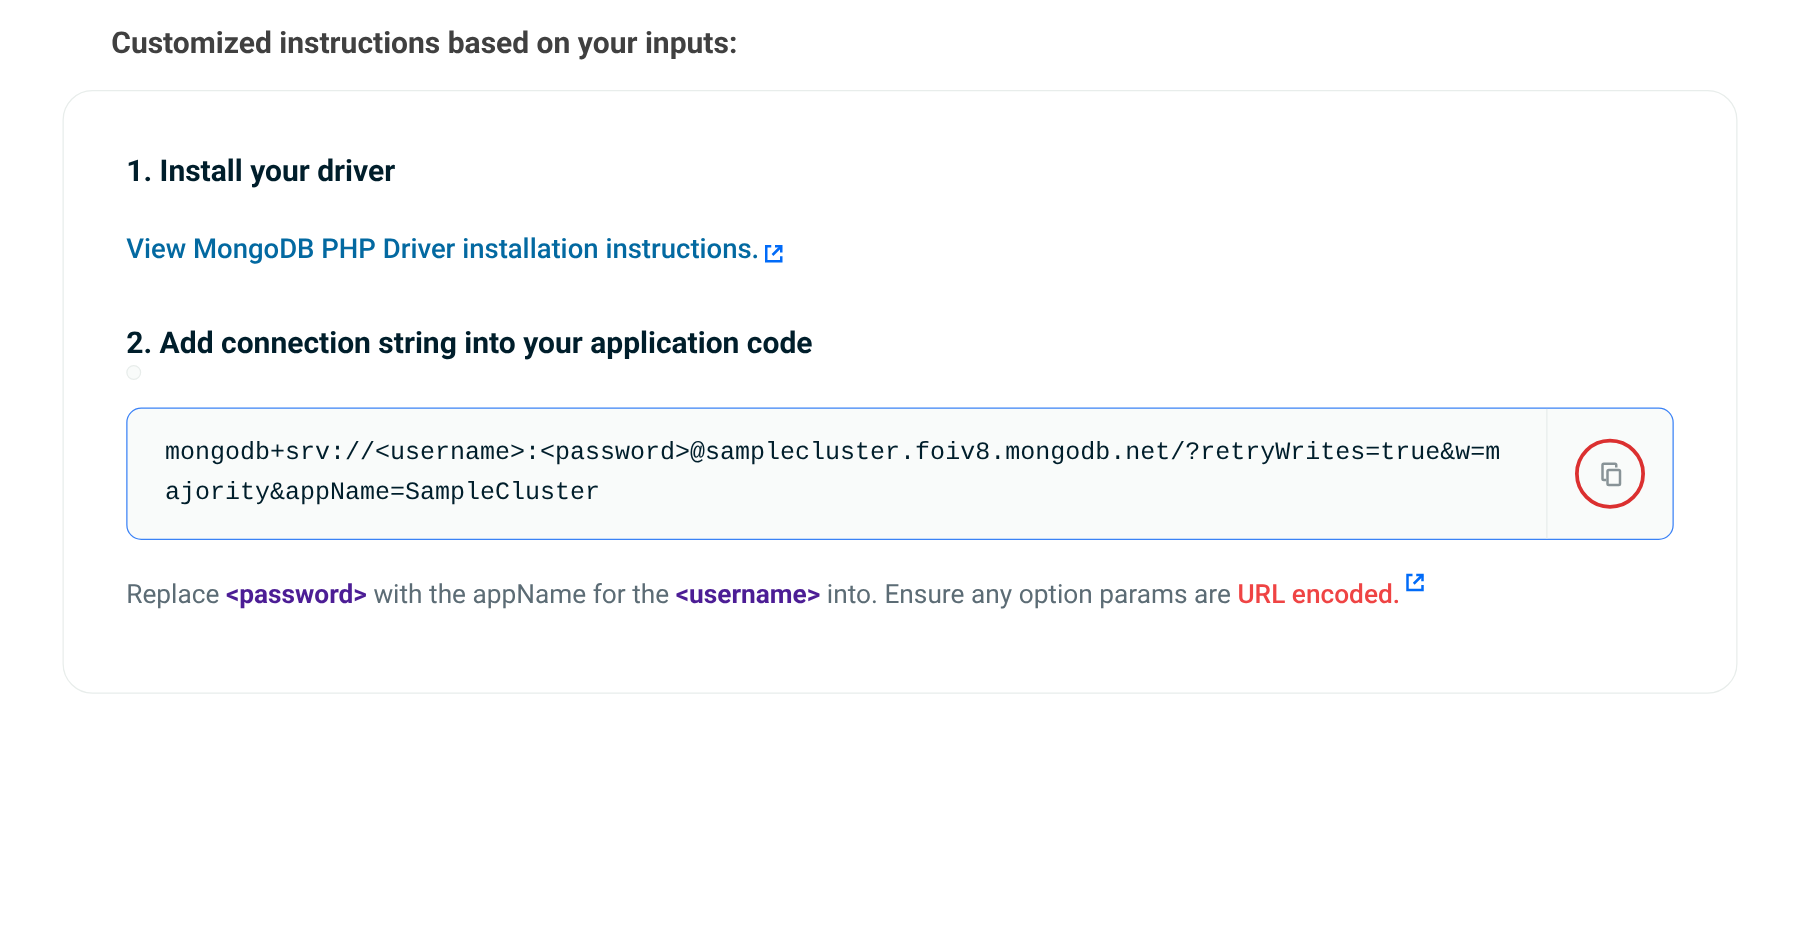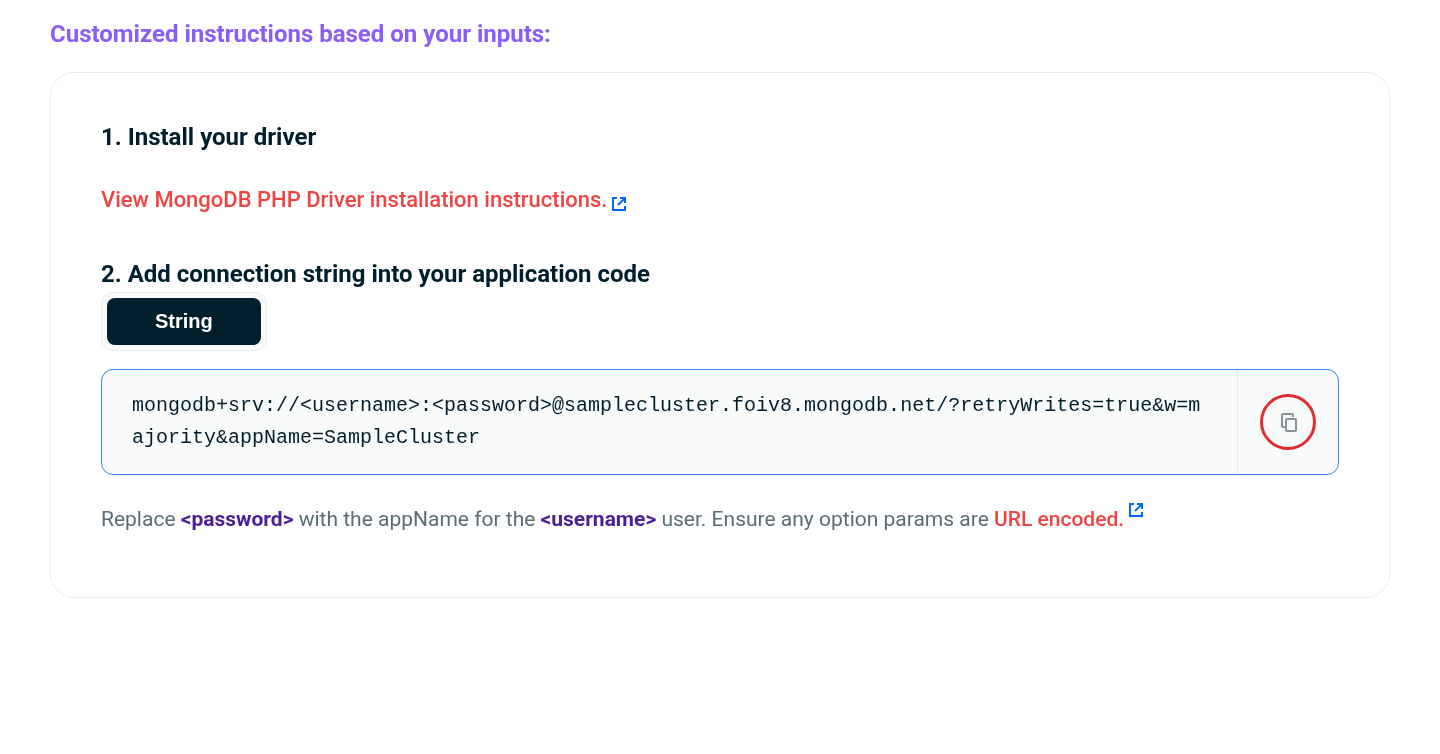--- a/index.html
+++ b/index.html
@@ -16,8 +16,9 @@
     .page-title {
       font-size: 24px;
       font-weight: 700;
-      color: #8b5cf6;
+      color: #404040;
       margin-bottom: 24px;
+      margin-left: 39px;
     }
     .card {
       border: 1px solid #e8edeb;

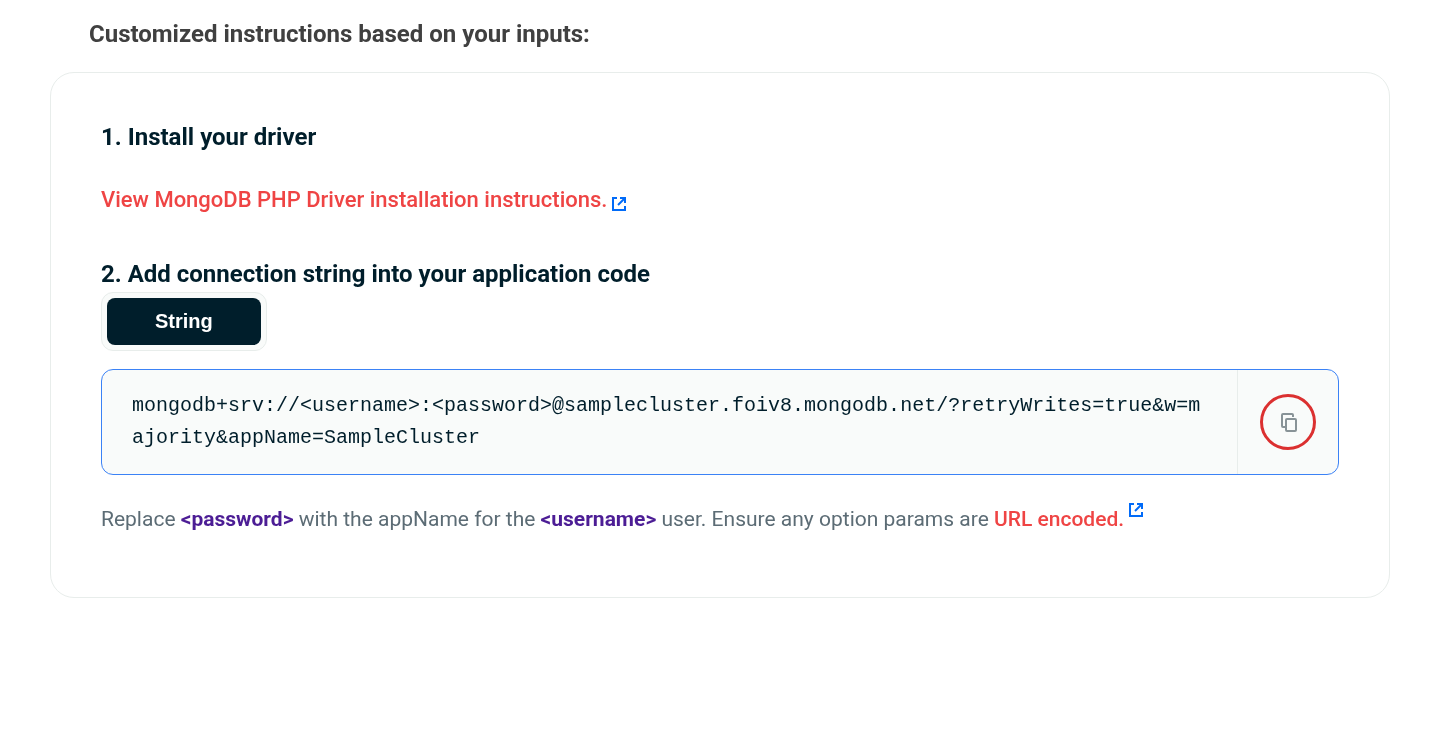--- a/index.html
+++ b/index.html
@@ -37,7 +37,7 @@
       margin-bottom: 4px;
     }
     .link {
-      color: #ef4444;
+      color: #0369a1;
       font-size: 22px;
       font-weight: 500;
       text-decoration: none;

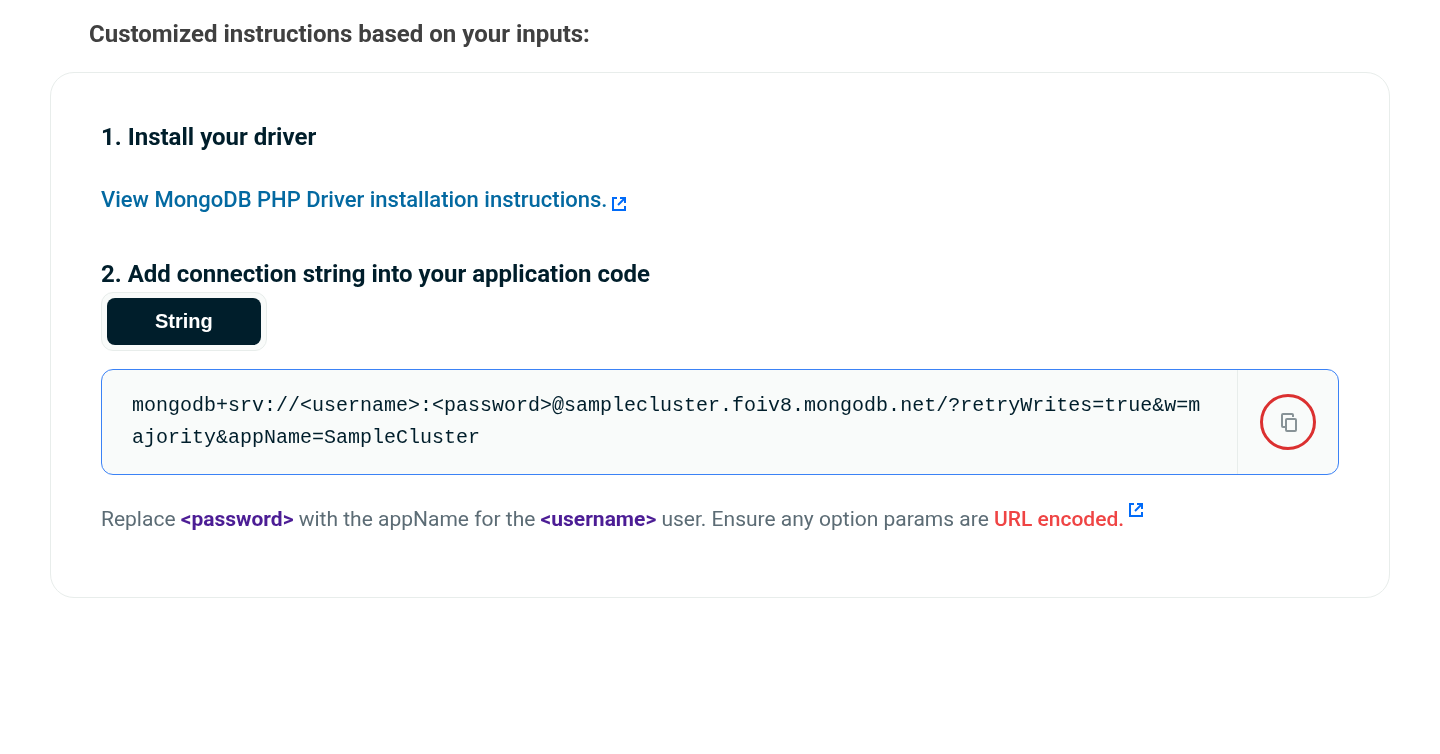--- a/index.html
+++ b/index.html
@@ -150,7 +150,6 @@
   <div class="step-heading second">2. Add connection string into your application code</div>
 
   <div class="tabs">
-    <button class="tab active">String</button>
   </div>
 
   <div class="code-block">

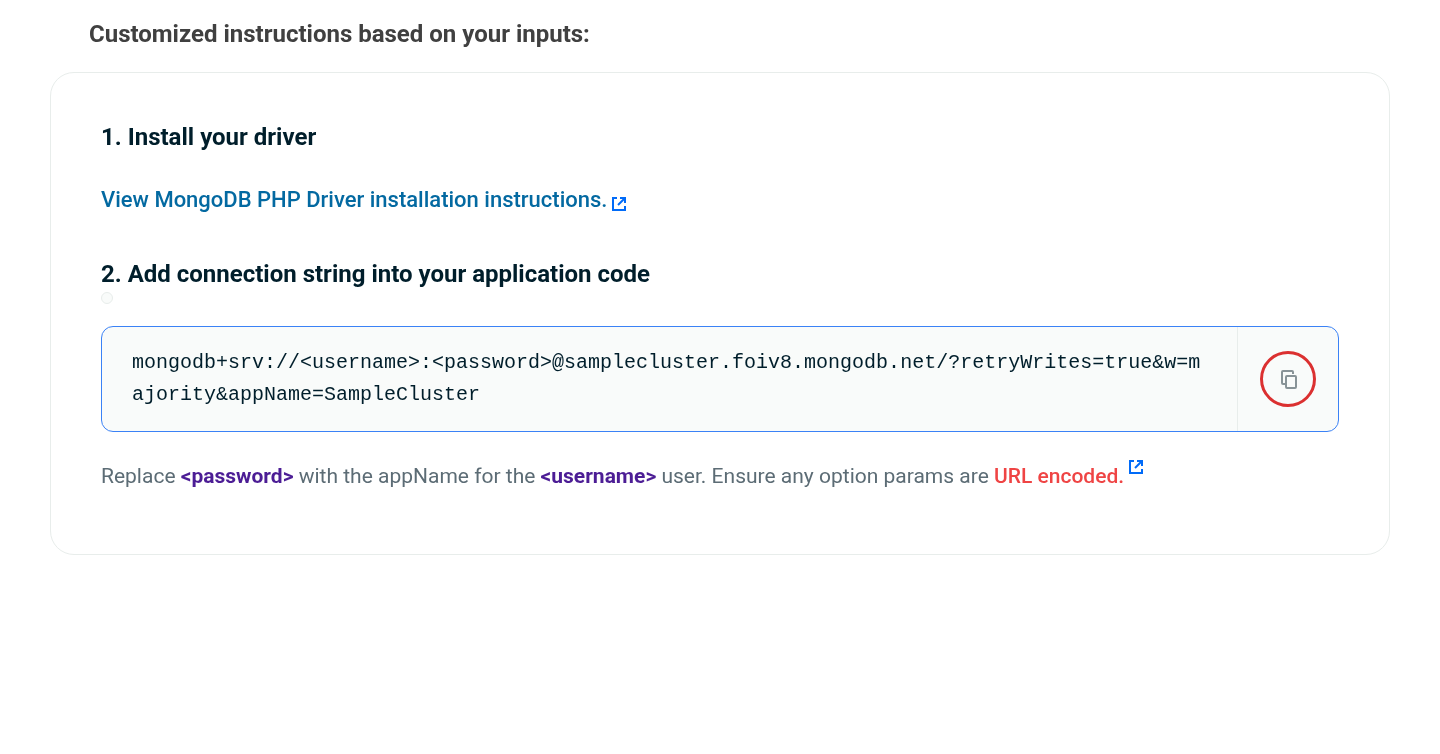--- a/index.html
+++ b/index.html
@@ -167,7 +167,7 @@
   </div>
 
   <div class="note-text">
-    <span>Replace </span><span class="placeholder-token">&lt;password&gt;</span><span> with the appName for the </span><span class="placeholder-token">&lt;username&gt;</span><span> user. Ensure any option params are </span><a href="#" class="link-inline"><span>URL encoded.</span><span class="external-icon"><svg viewBox="0 0 16 16" fill="none" stroke="#016bf8" stroke-width="2">
+    <span>Replace </span><span class="placeholder-token">&lt;password&gt;</span><span> with the appName for the </span><span class="placeholder-token">&lt;username&gt;</span><span> into. Ensure any option params are </span><a href="#" class="link-inline"><span>URL encoded.</span><span class="external-icon"><svg viewBox="0 0 16 16" fill="none" stroke="#016bf8" stroke-width="2">
             <path d="M6 2H2v12h12v-4"></path>
             <path d="M9 2h5v5"></path>
             <path d="M14 2L7 9"></path>

